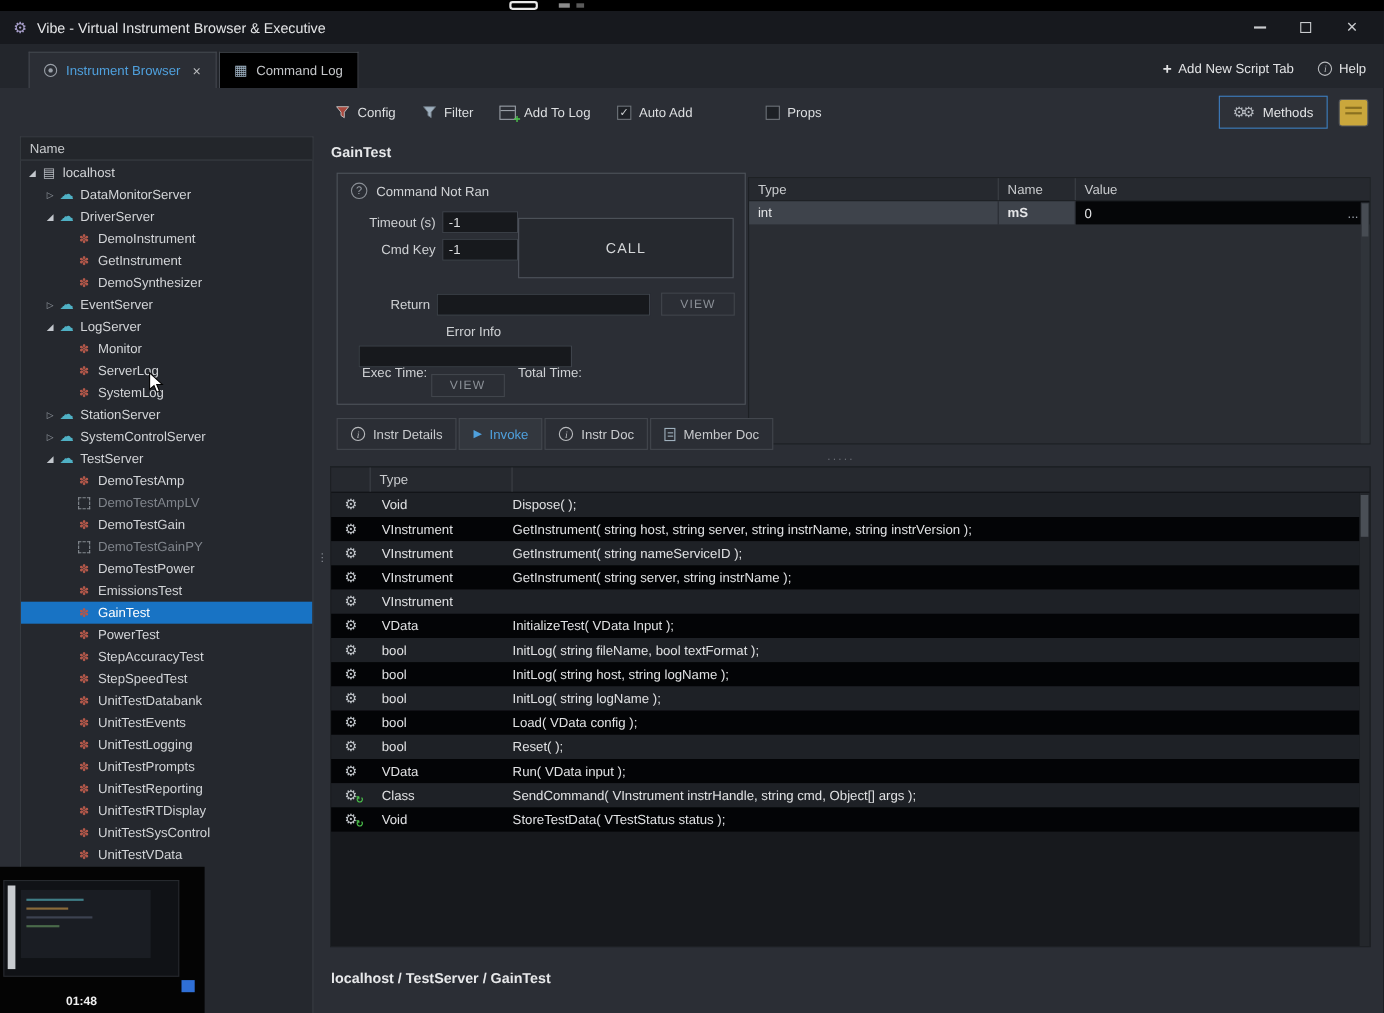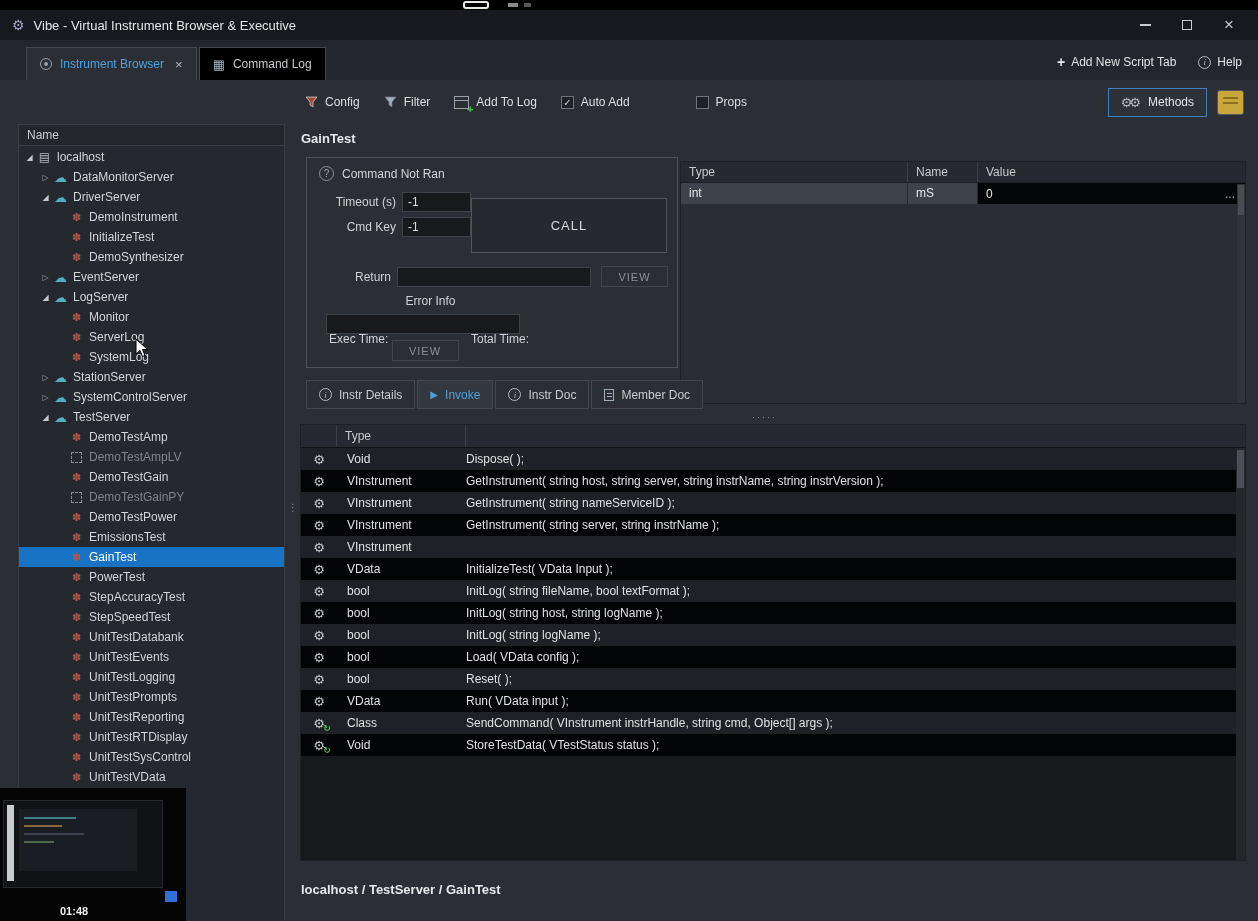--- a/index.html
+++ b/index.html
@@ -120,7 +120,7 @@
   .pt-row { display:flex; height:21px; }
   .pt-cell { padding:3px 8px; color:#e4e5e7; }
   .pt-cell.c1 { width:227px; background:#3e434b; border-right:1px solid #26292f; }
-  .pt-cell.c2 { width:70px; background:#3e434b; border-right:1px solid #26292f; }
+  .pt-cell.c2 { width:70px; background:#3e434b; border-right:1px solid #26292f;font-weight:bold; }
   .pt-cell.c3 { flex:1; background:#050608; display:flex; justify-content:space-between; align-items:center; }
   .pt-ellipsis { color:#9aa0a8; padding-right:2px; }
   .pt-scroll { position:absolute; top:22px; right:0; bottom:0; width:8px; background:#30343a; }

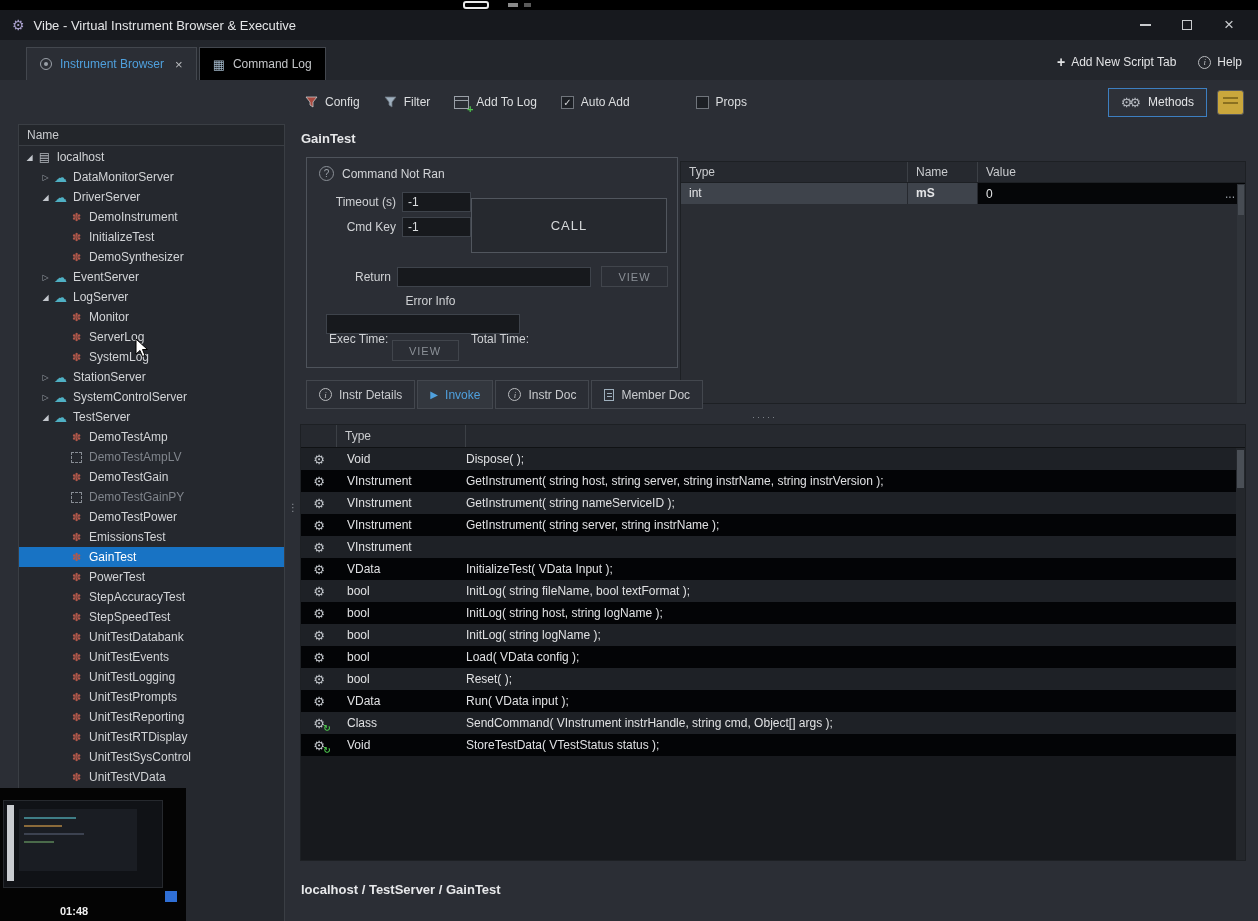--- a/index.html
+++ b/index.html
@@ -284,7 +284,7 @@
           <div class="tree-item" style="padding-left: 36px;">
             <span class="expander"></span>
             <span class="ticon instrument">✽</span>
-            <span class="tlabel">InitializeTest</span>
+            <span class="tlabel">GetInstrument</span>
           </div>
           <div class="tree-item" style="padding-left: 36px;">
             <span class="expander"></span>

